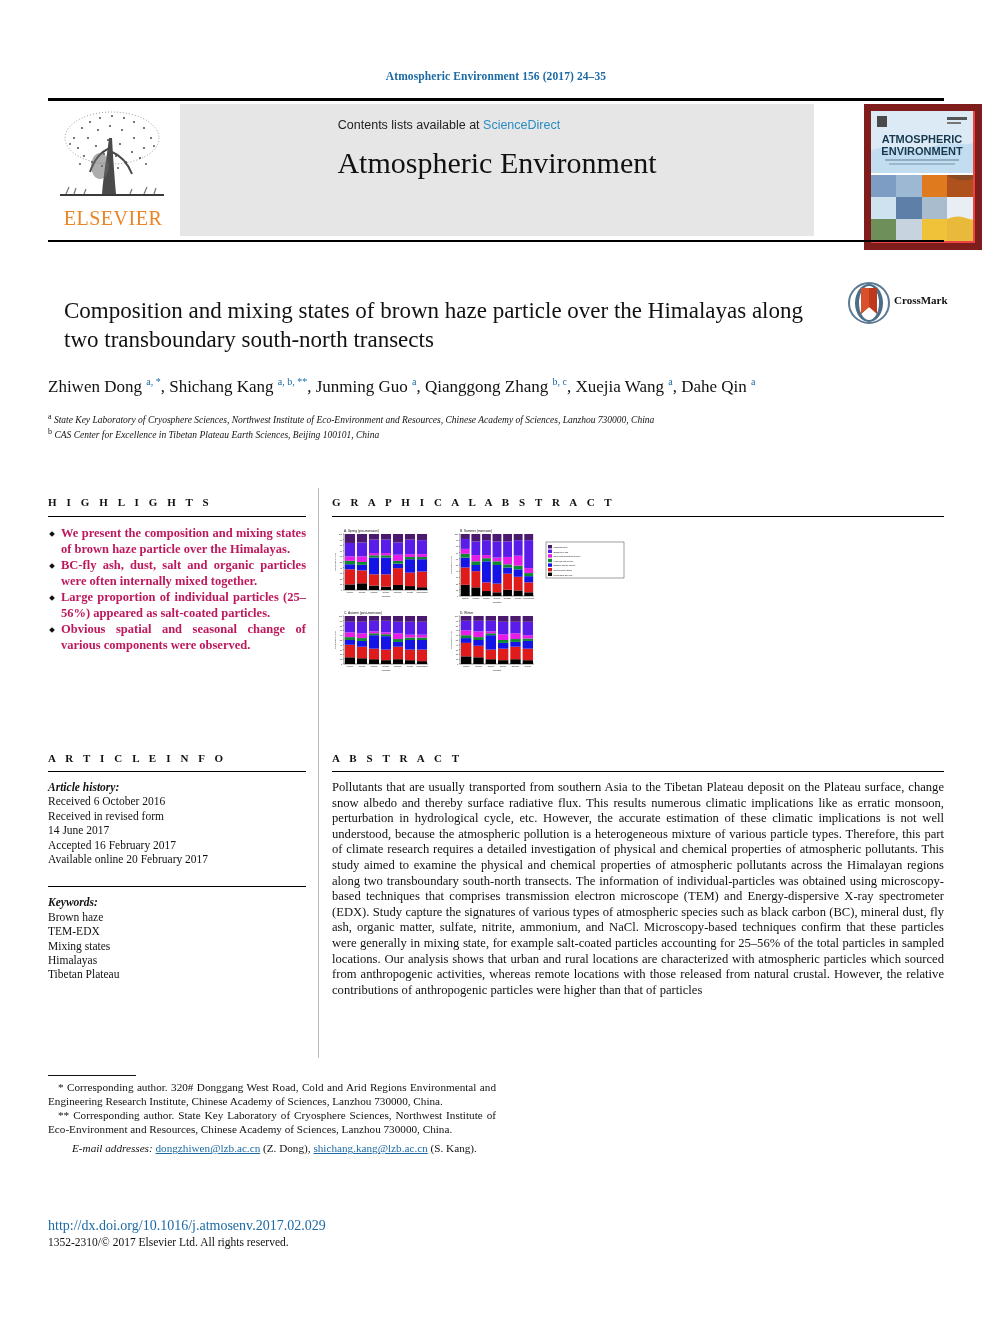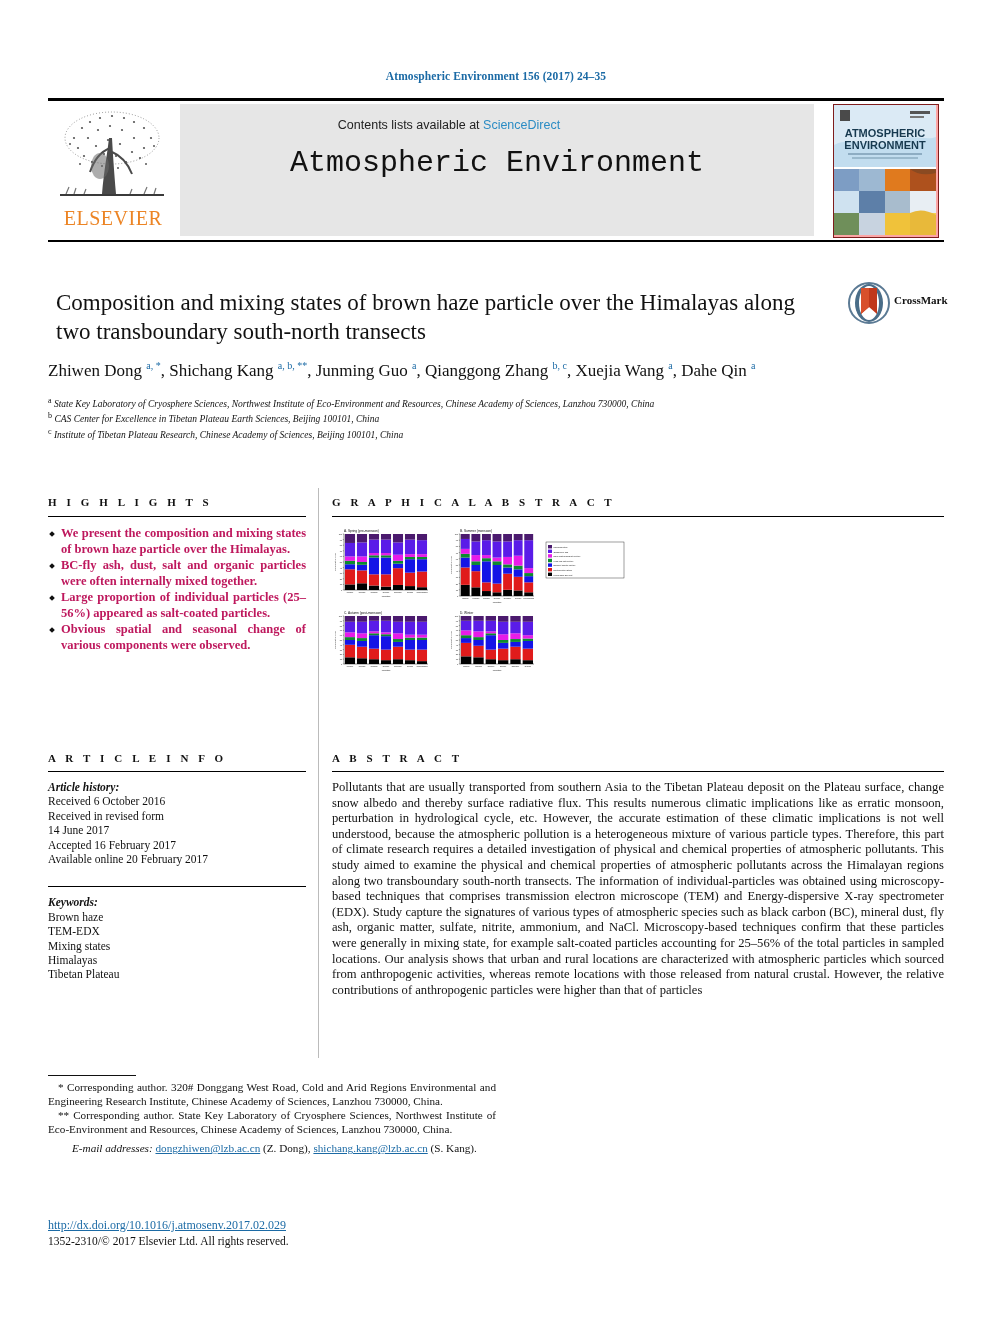--- a/index.html
+++ b/index.html
@@ -51,8 +51,8 @@
   }
   .sd-home .url{color:#2b8cc4;letter-spacing:.6px;}
   .cover{
-    position:absolute;left:785px;top:0;width:104px;height:132px;
-    border:1px solid #7f1d1d;background:#fca5a5;overflow:hidden;
+    position:absolute;left:816px;top:0;width:104px;height:132px;
+    border:7px solid #7f1d1d;background:#ef4444;overflow:hidden;
   }
   .mh-rule-bot{position:absolute;left:0;top:142px;width:896px;height:2px;background:#000;}
 

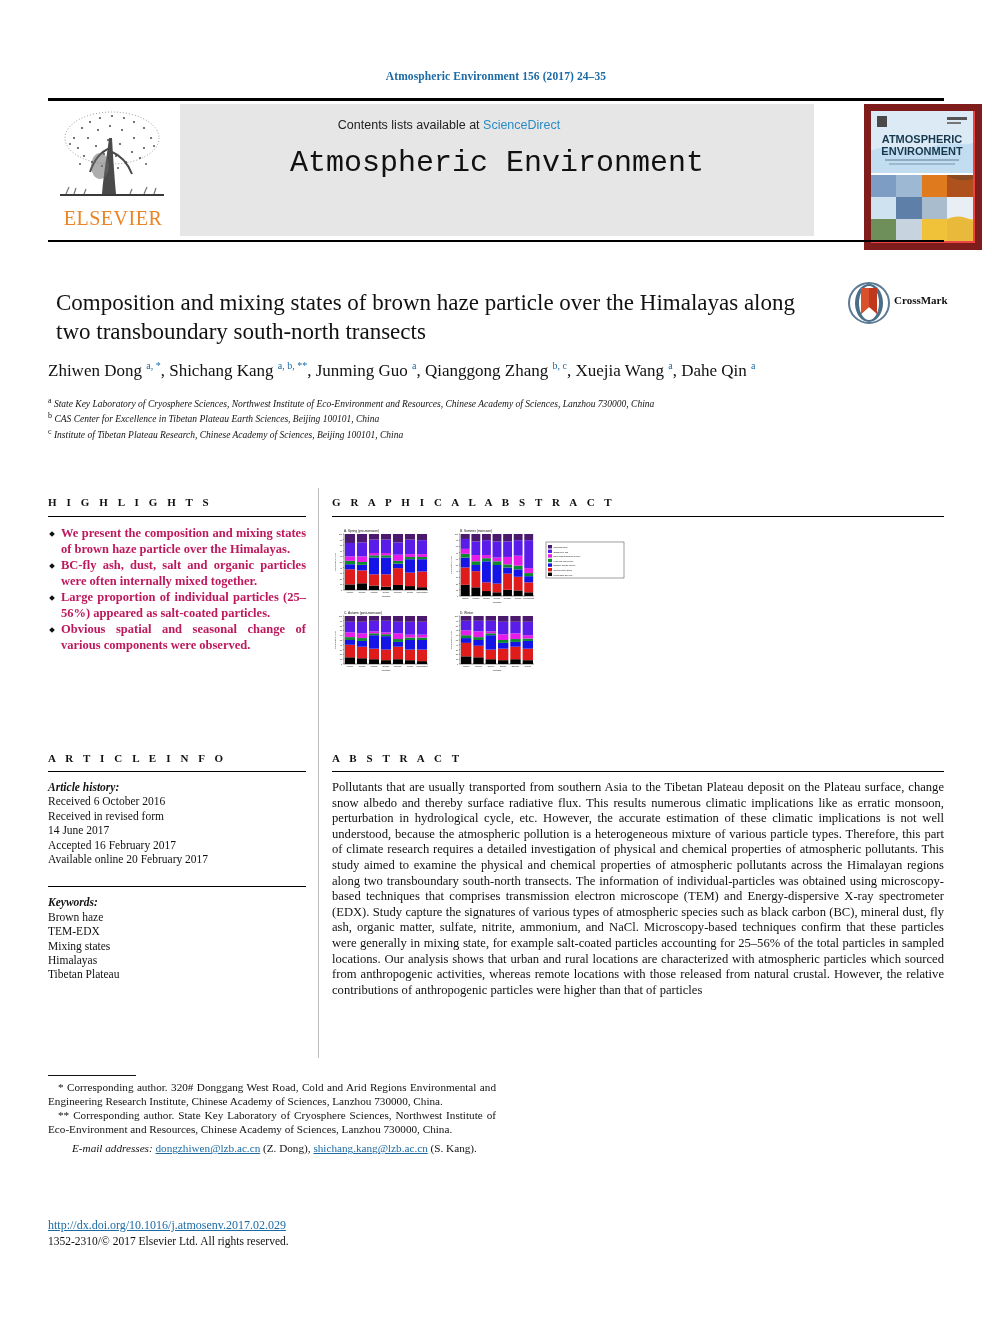--- a/index.html
+++ b/index.html
@@ -42,7 +42,7 @@
   .sd-link{color:#2b8cc4;}
   .jtitle{
     position:absolute;left:0;top:42px;width:634px;text-align:center;
-    font-family:Liberation Mono, monospace;font-size:30px;color:#111;
+    font-family:Liberation Serif, serif;font-size:30px;color:#111;
   }
   .sd-home{
     position:absolute;left:0;top:98px;width:634px;text-align:center;

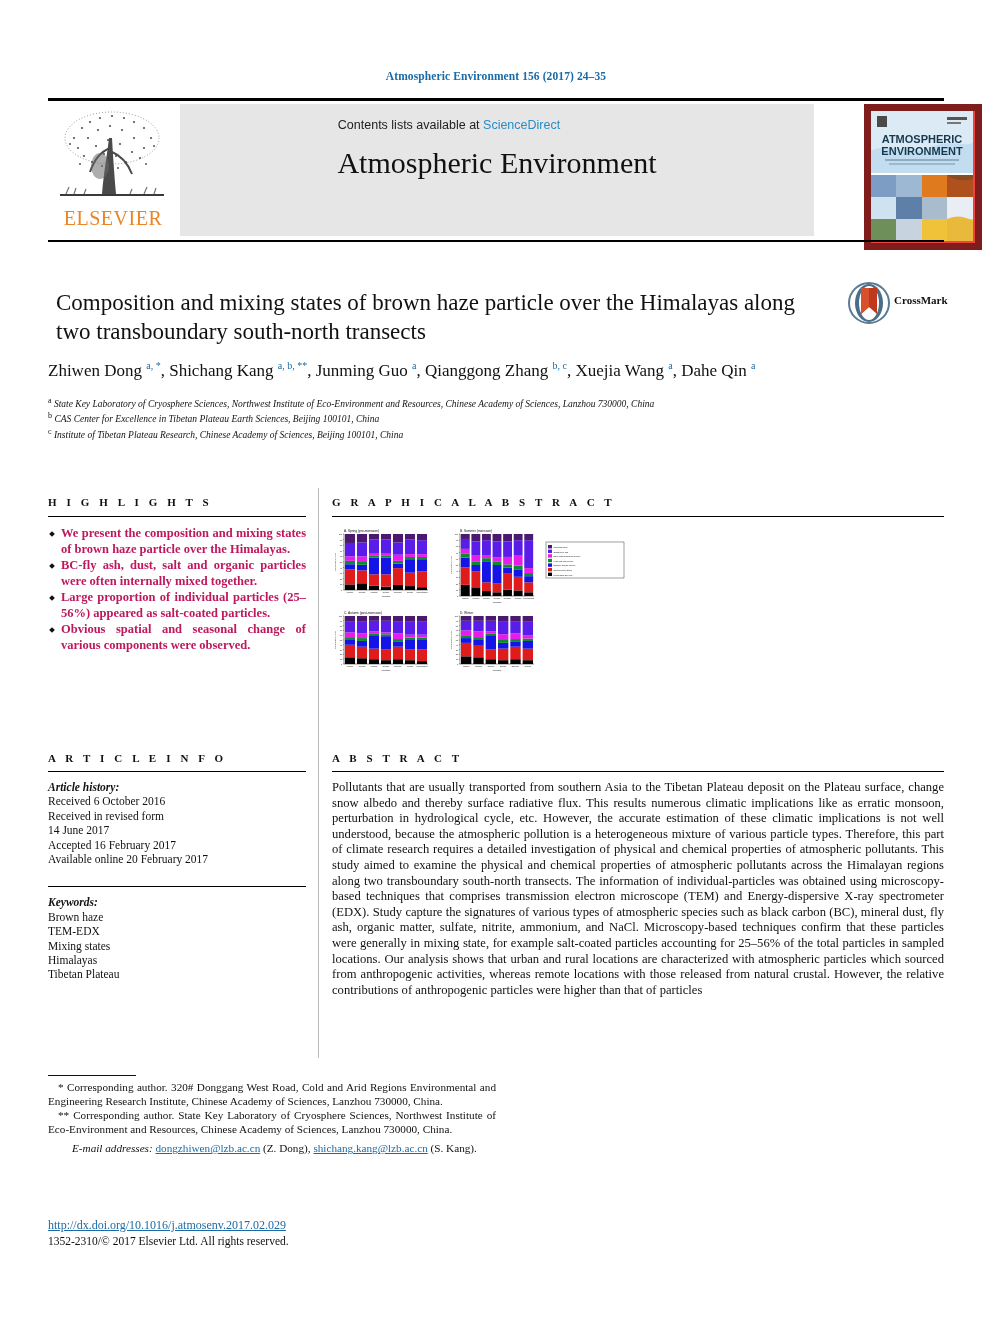--- a/index.html
+++ b/index.html
@@ -62,7 +62,7 @@
     width:770px;
     font-family:"Liberation Serif", serif;
     font-size:23px;line-height:29px;color:#111;font-weight:normal;
-    margin:8px;
+    margin:16px;
   }
   .crossmark{
     position:absolute;right:0;top:2px;width:96px;height:42px;

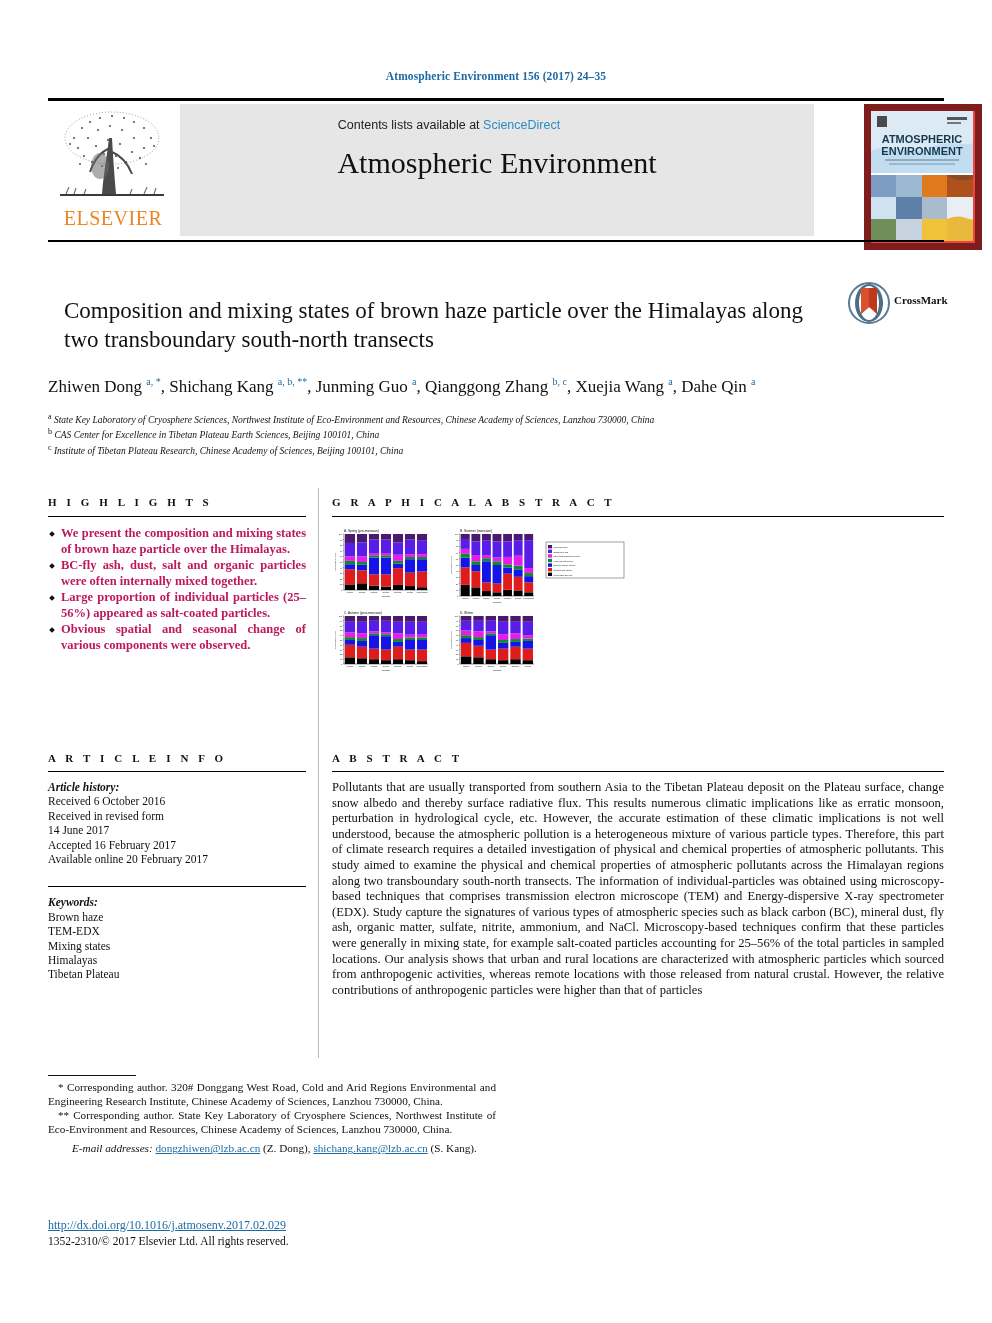--- a/index.html
+++ b/index.html
@@ -267,7 +267,6 @@
     <div class="affils">
       <div><sup>a</sup> <span>State Key Laboratory of Cryosphere Sciences, Northwest Institute of Eco-Environment and Resources, Chinese Academy of Sciences, Lanzhou 730000, China</span></div>
       <div><sup>b</sup> <span>CAS Center for Excellence in Tibetan Plateau Earth Sciences, Beijing 100101, China</span></div>
-      <div><sup>c</sup> <span>Institute of Tibetan Plateau Research, Chinese Academy of Sciences, Beijing 100101, China</span></div>
     </div>
   </div>
 

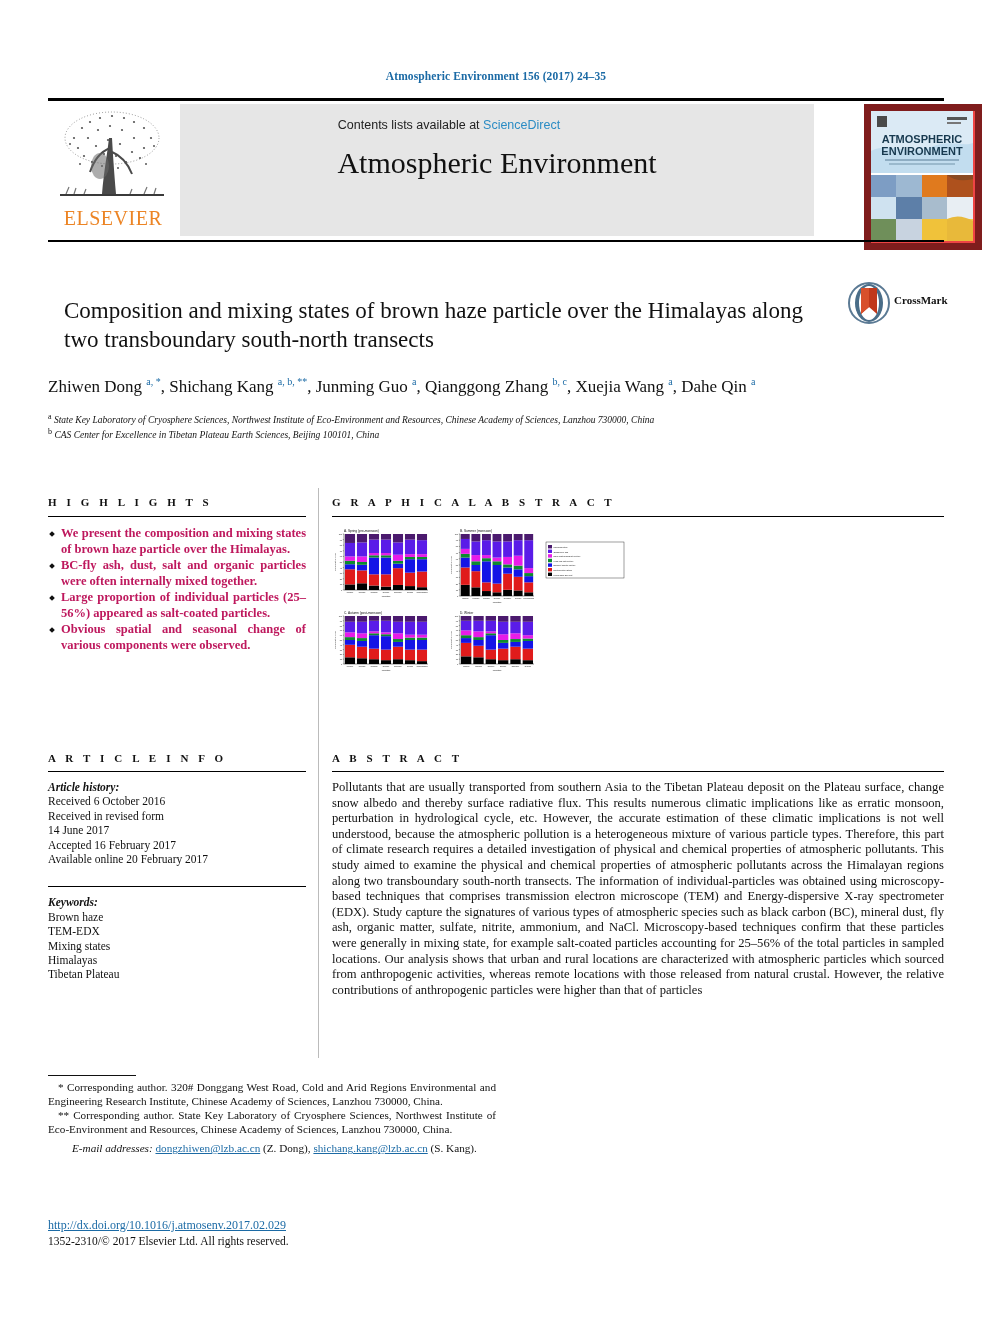--- a/index.html
+++ b/index.html
@@ -134,8 +134,7 @@
 
   .doiblock{position:absolute;left:48px;top:1218px;width:500px;}
   .doi{
-    font-family:"Liberation Serif", serif;font-size:12px;color:#1b6aa5;
-    text-decoration:underline;
+    font-family:"Liberation Serif", serif;font-size:14px;color:#1b6aa5;
   }
   .copyright{
     font-family:"Liberation Serif", serif;font-size:11.5px;color:#111;margin-top:2px;

